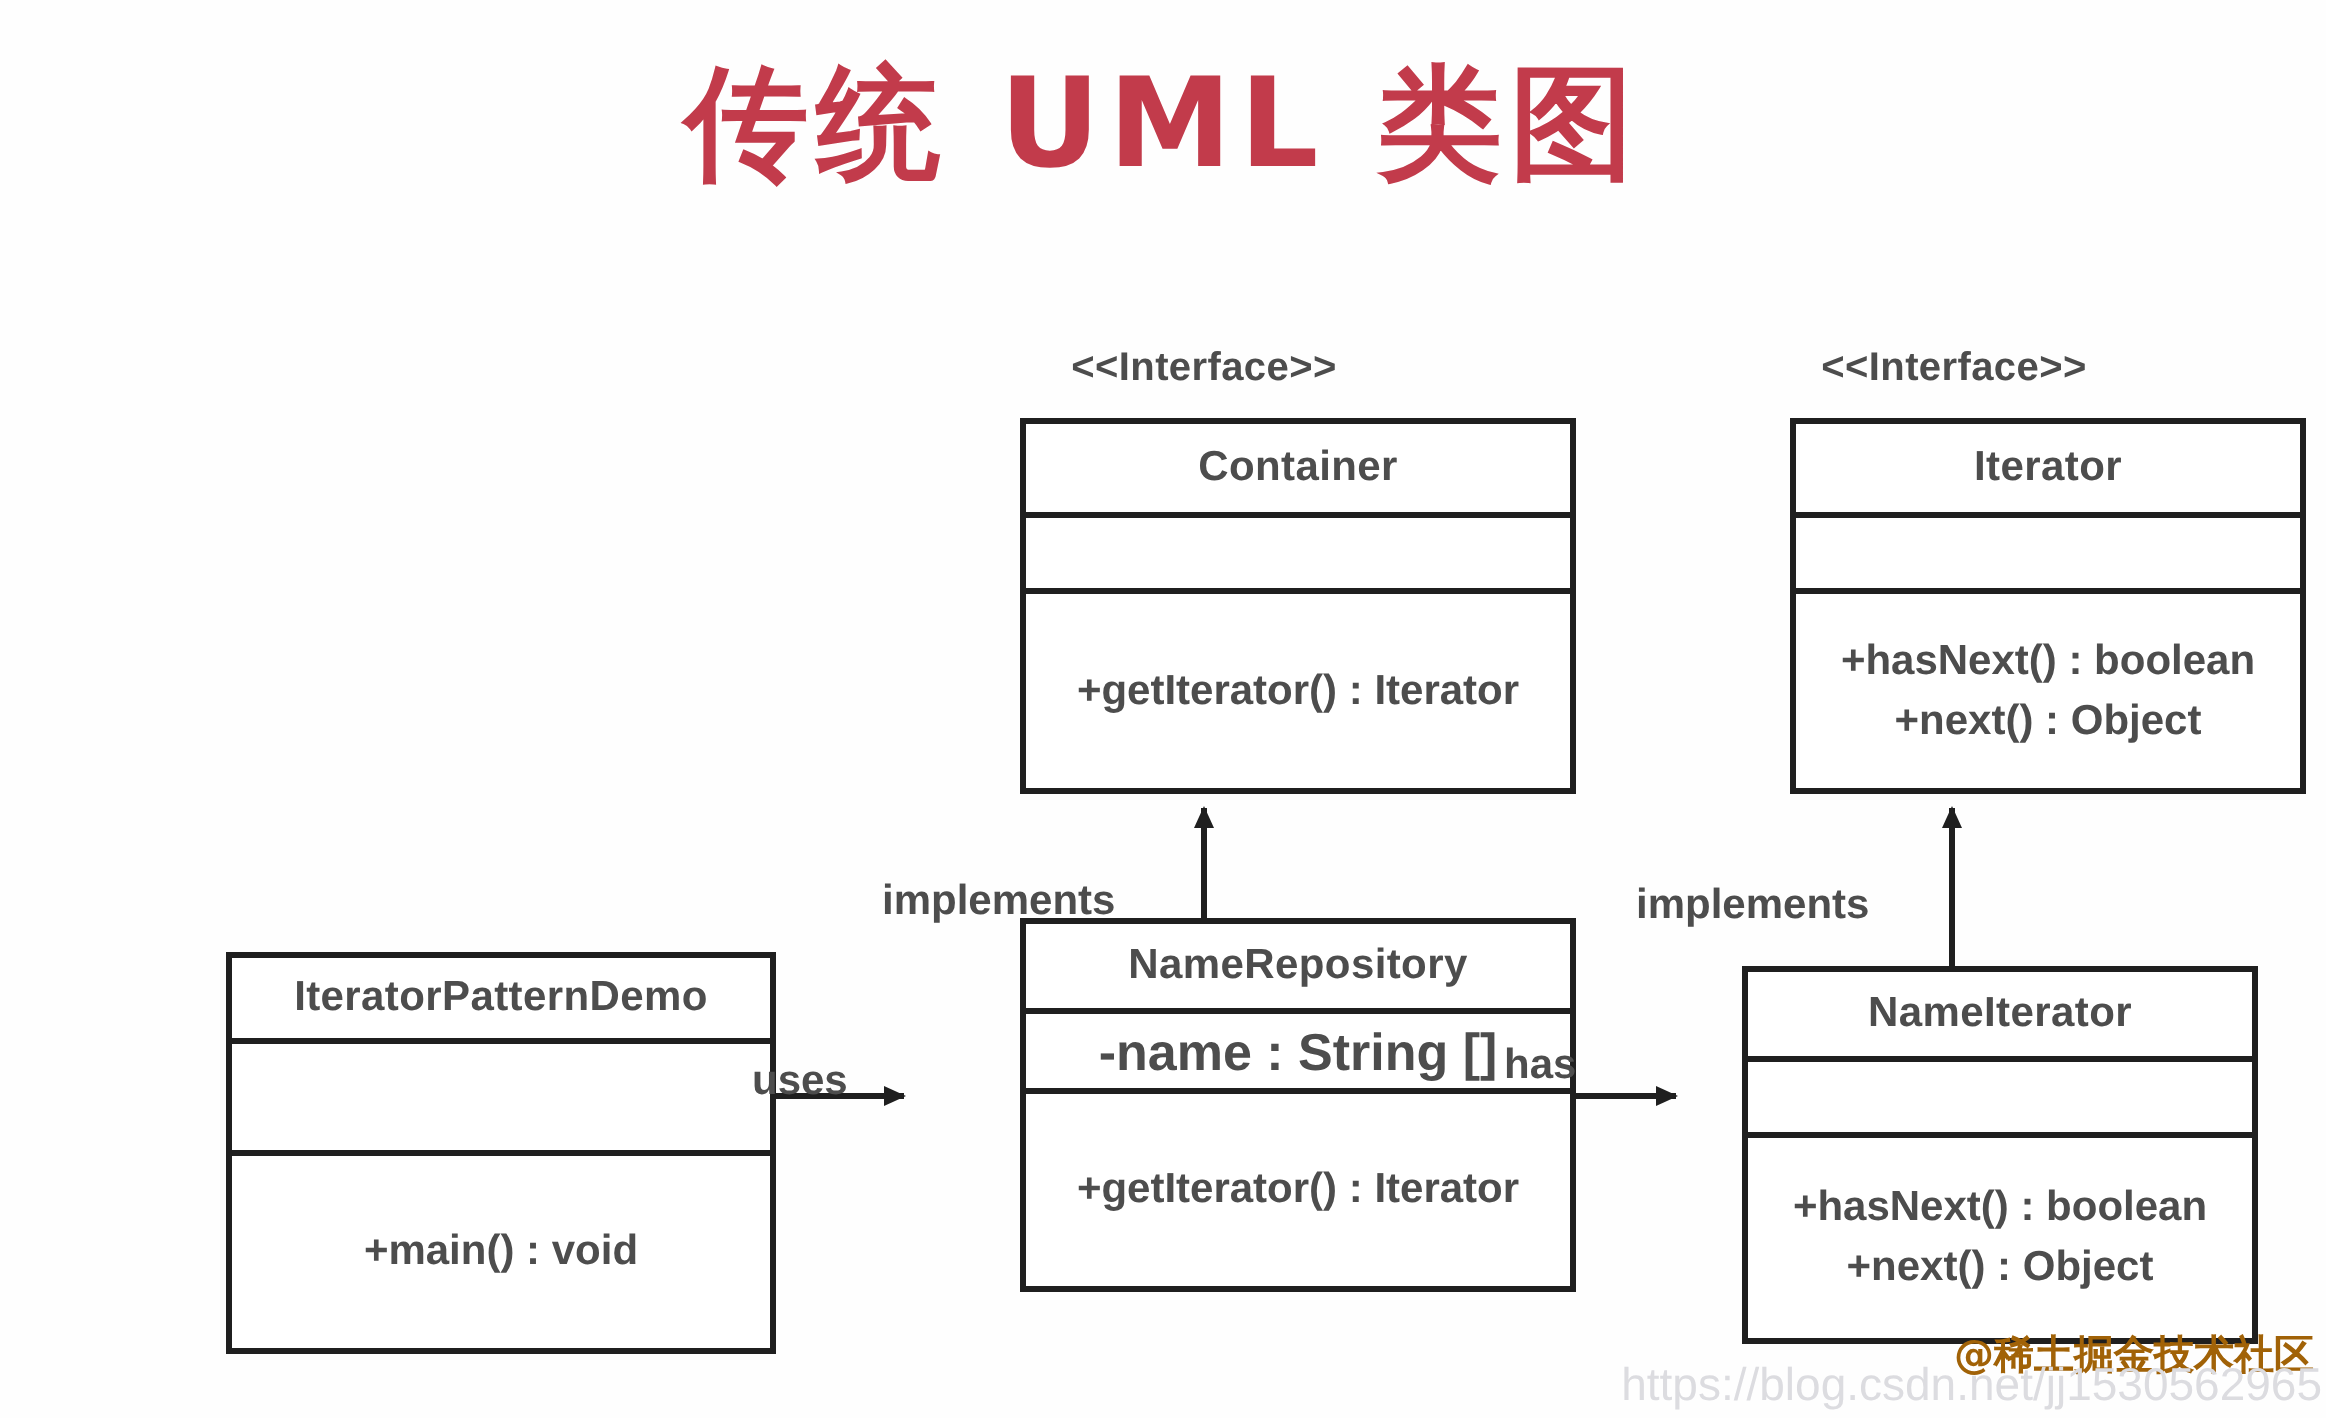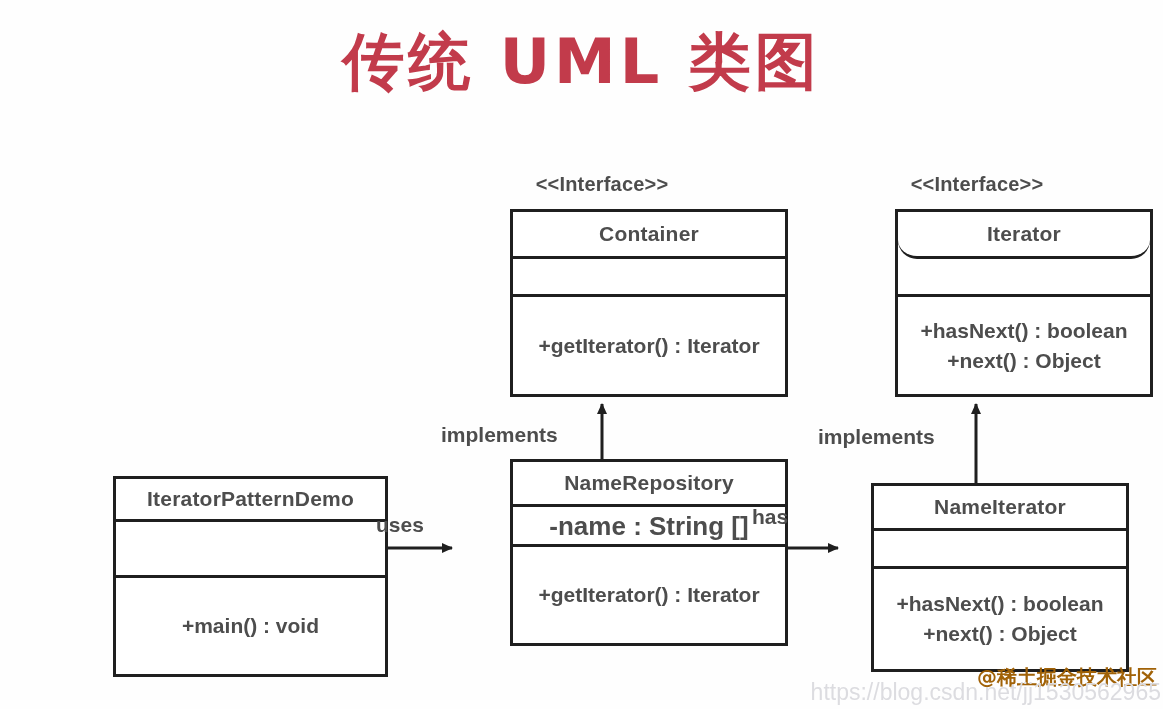--- a/index.html
+++ b/index.html
@@ -177,7 +177,7 @@
   <div class="stereotype" style="left:848px; top:172px; width:258px;">&lt;&lt;Interface&gt;&gt;</div>
 
   <div class="uml-class" id="class-iterator" style="left:848px; top:209px; width:258px; height:188px;">
-    <div class="compartment name-compartment" style="height:47px;border-radius:19px;">Iterator</div>
+    <div class="compartment name-compartment" style="height:47px;">Iterator</div>
     <div class="compartment attr-compartment" style="height:38px;"></div>
     <div class="compartment op-compartment" style="flex:1;">
       <div class="member">+hasNext() : boolean</div>

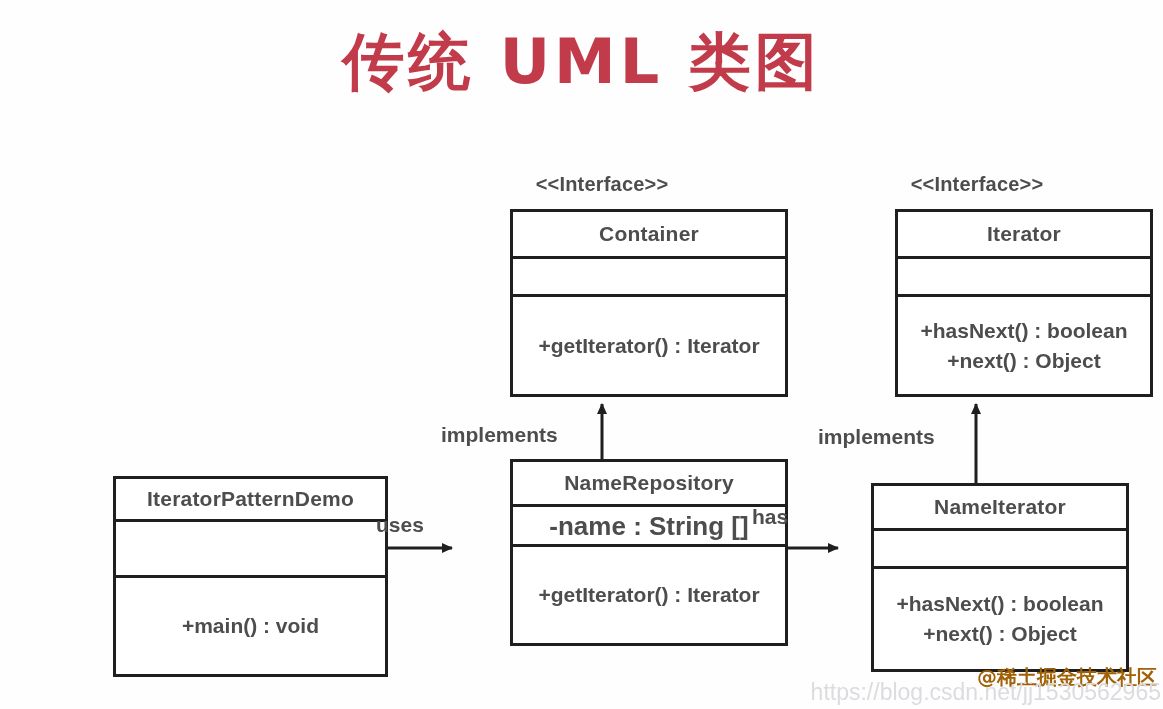--- a/index.html
+++ b/index.html
@@ -94,6 +94,7 @@
     line-height: 24px;
     font-weight: 700;
     white-space: pre;
+    margin-top: 16px;
   }
   svg.edges {
     position: absolute;

